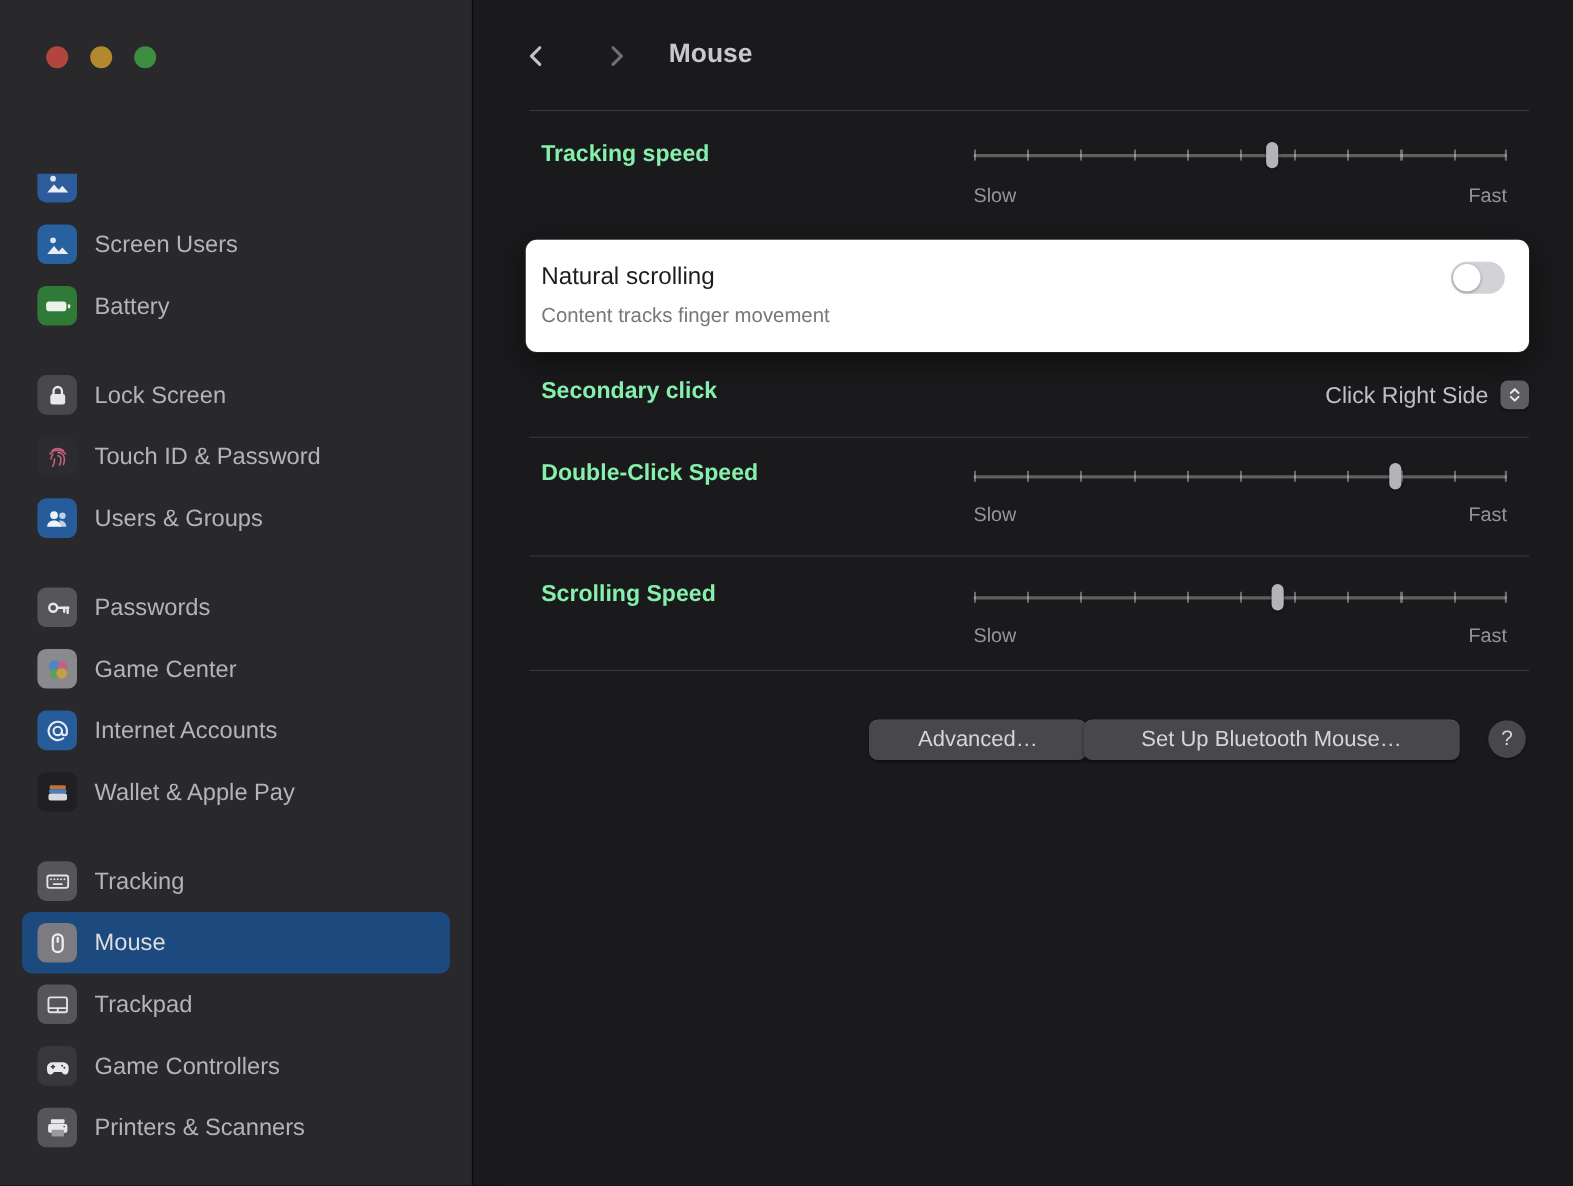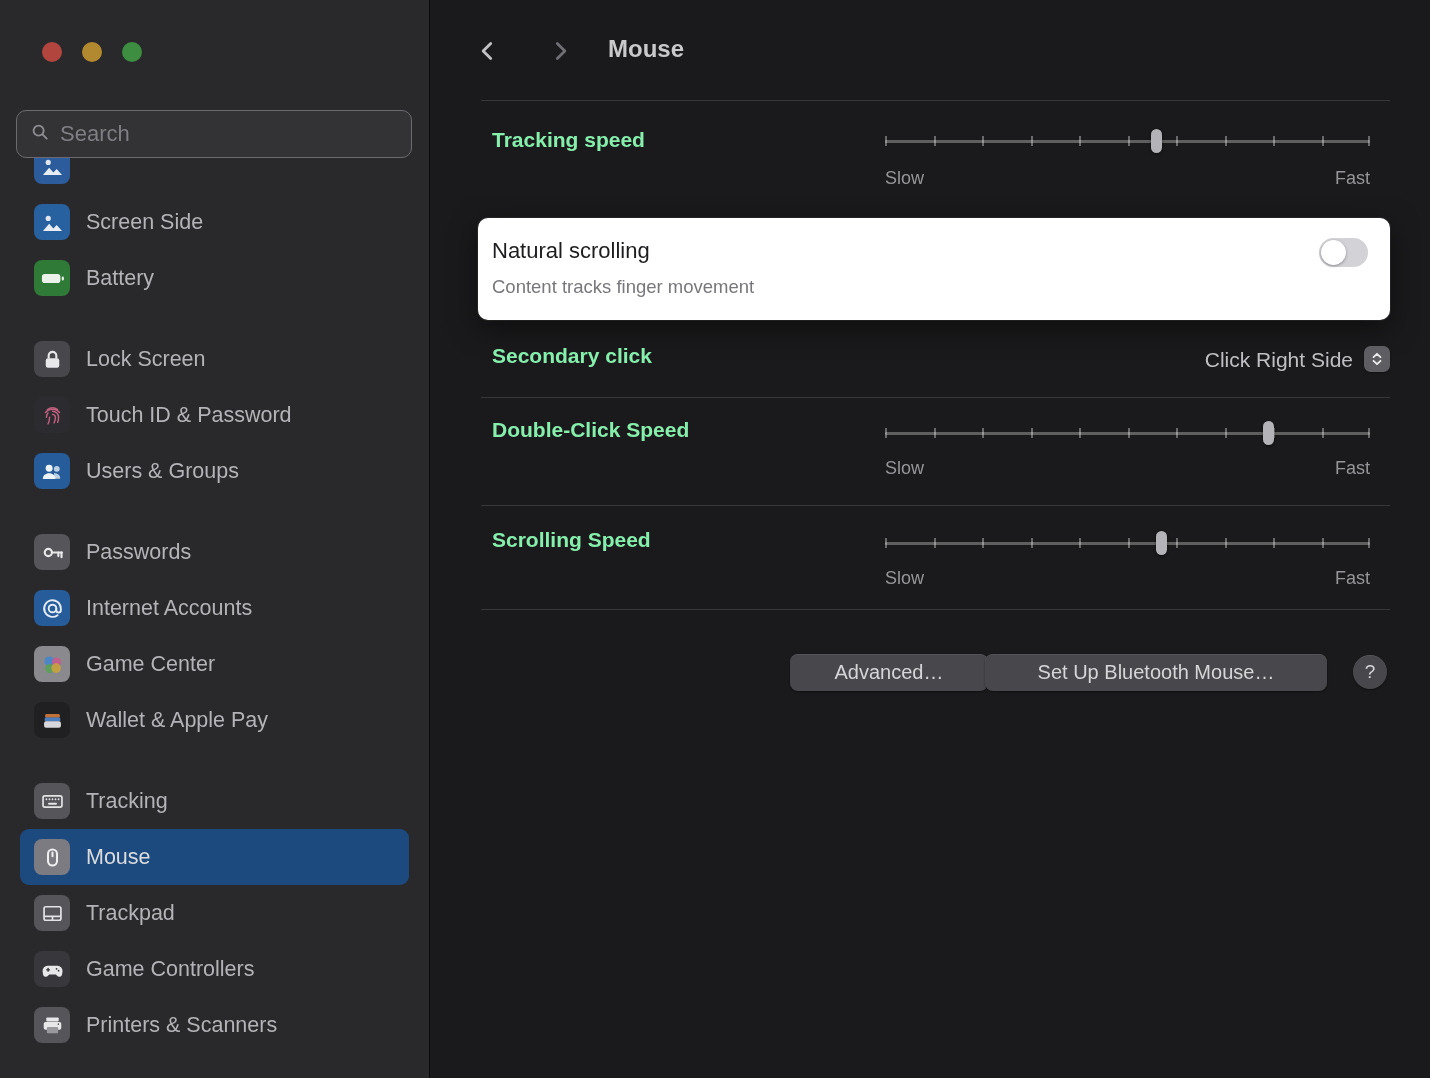--- a/index.html
+++ b/index.html
@@ -75,15 +75,6 @@
       <span class="light" style="background: rgb(178, 137, 47);"></span>
       <span class="light" style="background: rgb(61, 142, 65);"></span>
     </div>
-    <div class="search">
-      <span>
-        <svg viewBox="0 0 24 24" fill="none" stroke="#8e8e93" stroke-width="2" stroke-linecap="round">
-            <circle cx="10.5" cy="10.5" r="5.5"></circle>
-            <path d="M14.7 14.7l4.6 4.6"></path>
-          </svg>
-      </span>
-      <input placeholder="Search" style="">
-    </div>
     <nav class="side-list">
         <div class="side-group">
           <div class="side-item partial">

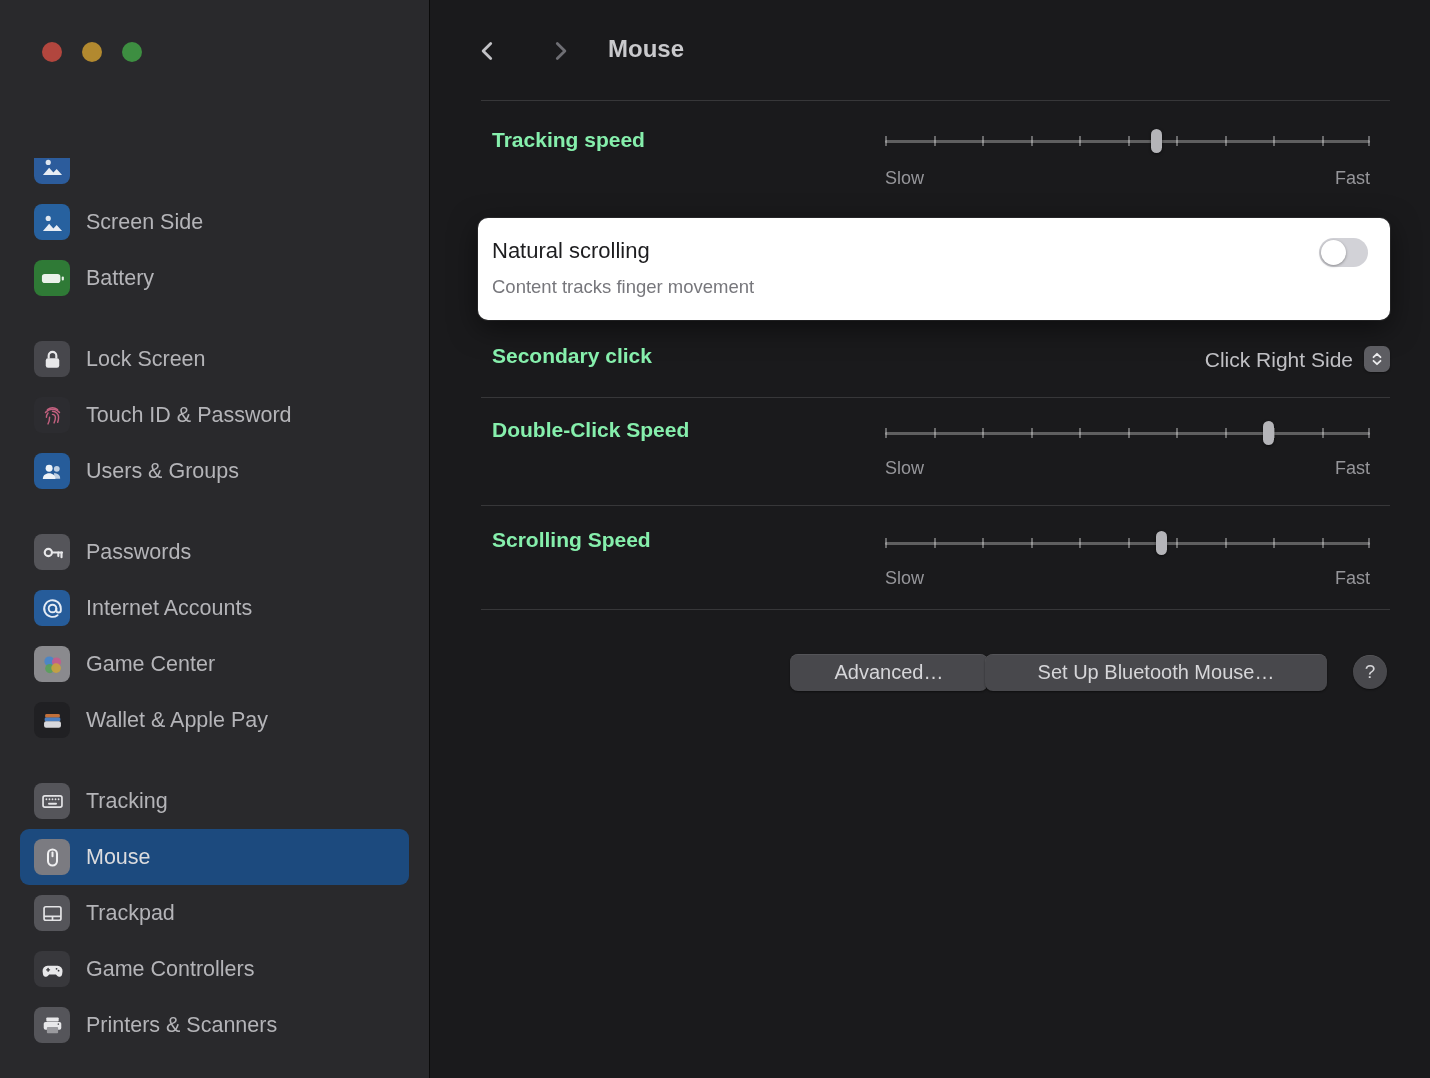--- a/index.html
+++ b/index.html
@@ -92,7 +92,7 @@
                 <path d="M3.5 19.5l5.5-6.5 3.8 4.4 2.9-3.2 4.8 5.3z" fill="#e8edf4"></path>
               </svg>
             </span>
-            <span class="side-label">Screen Side</span>
+            <span class="side-label">Screen Users</span>
           </div>
           <div class="side-item">
             <span class="tile" style="background: rgb(47, 122, 54);">

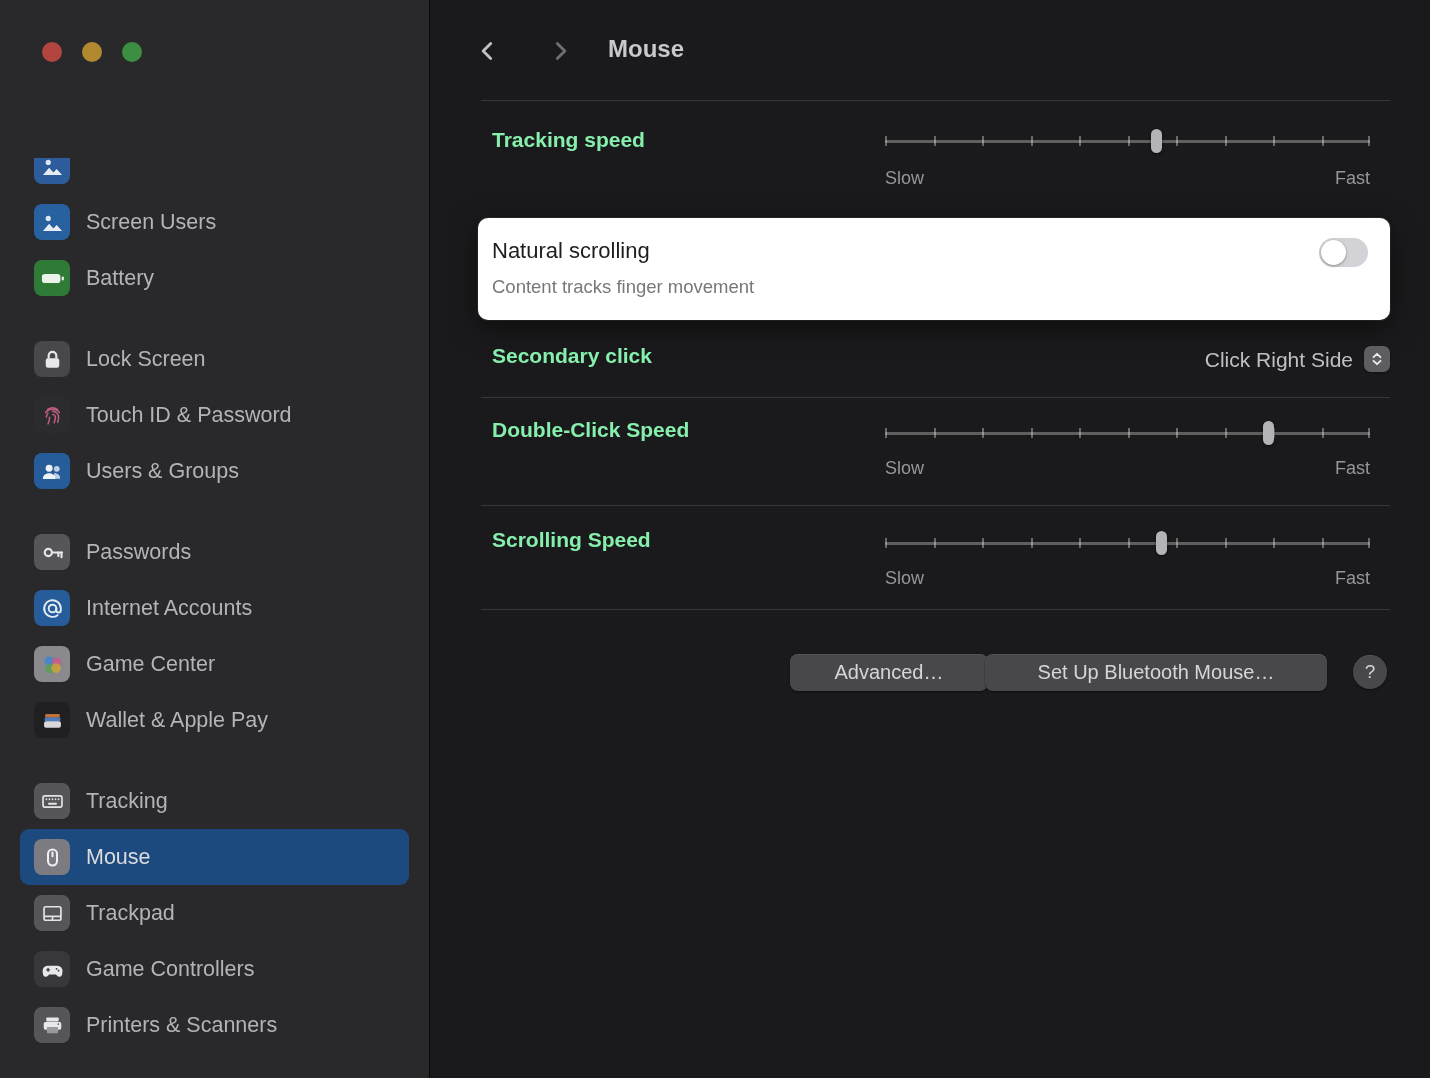--- a/index.html
+++ b/index.html
@@ -152,6 +152,17 @@
             <span class="side-label">Passwords</span>
           </div>
           <div class="side-item">
+            <span class="tile" style="background: rgb(138, 138, 142);">
+              <svg viewBox="0 0 24 24">
+                <circle cx="9.2" cy="9.2" r="4.4" fill="#4a86c8" opacity=".95"></circle>
+                <circle cx="15.6" cy="9.8" r="4.1" fill="#c45c8c" opacity=".9"></circle>
+                <circle cx="9.6" cy="15.6" r="4.1" fill="#58a05a" opacity=".9"></circle>
+                <circle cx="15.2" cy="15.2" r="4.3" fill="#c8a23e" opacity=".9"></circle>
+              </svg>
+            </span>
+            <span class="side-label">Game Center</span>
+          </div>
+          <div class="side-item">
             <span class="tile" style="background: rgb(38, 92, 154);">
               <svg viewBox="0 0 24 24" fill="none" stroke="#e4ebf4" stroke-width="1.7" stroke-linecap="round">
                 <circle cx="12" cy="12" r="3.4"></circle>
@@ -159,17 +170,6 @@
               </svg>
             </span>
             <span class="side-label">Internet Accounts</span>
-          </div>
-          <div class="side-item">
-            <span class="tile" style="background: rgb(138, 138, 142);">
-              <svg viewBox="0 0 24 24">
-                <circle cx="9.2" cy="9.2" r="4.4" fill="#4a86c8" opacity=".95"></circle>
-                <circle cx="15.6" cy="9.8" r="4.1" fill="#c45c8c" opacity=".9"></circle>
-                <circle cx="9.6" cy="15.6" r="4.1" fill="#58a05a" opacity=".9"></circle>
-                <circle cx="15.2" cy="15.2" r="4.3" fill="#c8a23e" opacity=".9"></circle>
-              </svg>
-            </span>
-            <span class="side-label">Game Center</span>
           </div>
           <div class="side-item">
             <span class="tile" style="background: rgb(32, 32, 35);">

